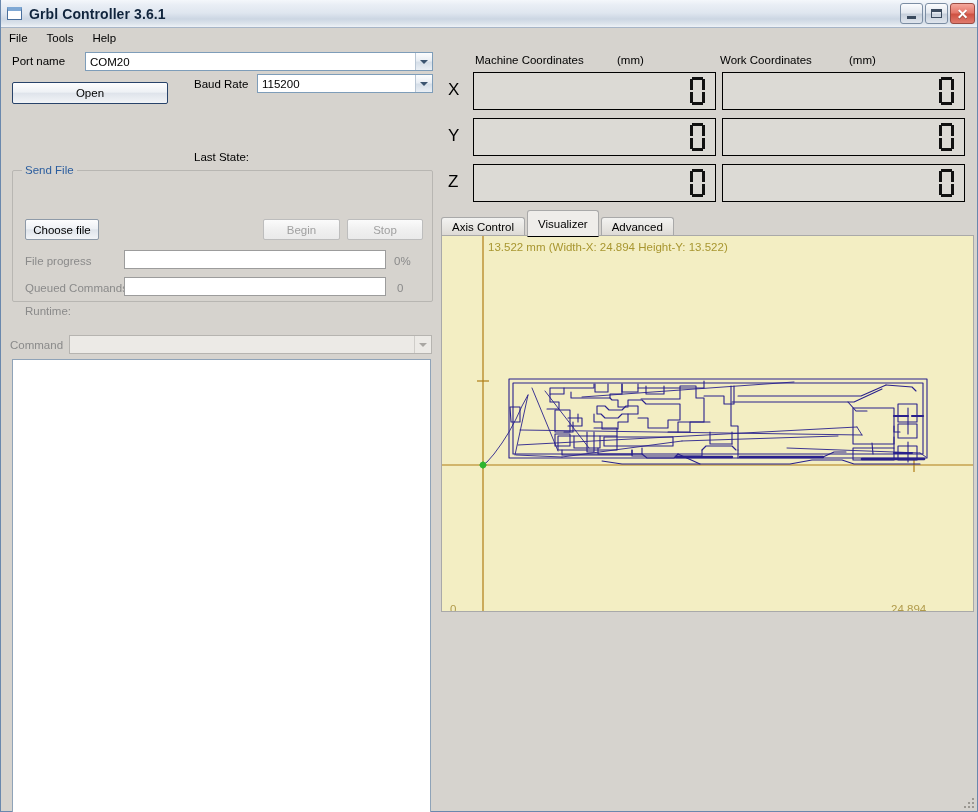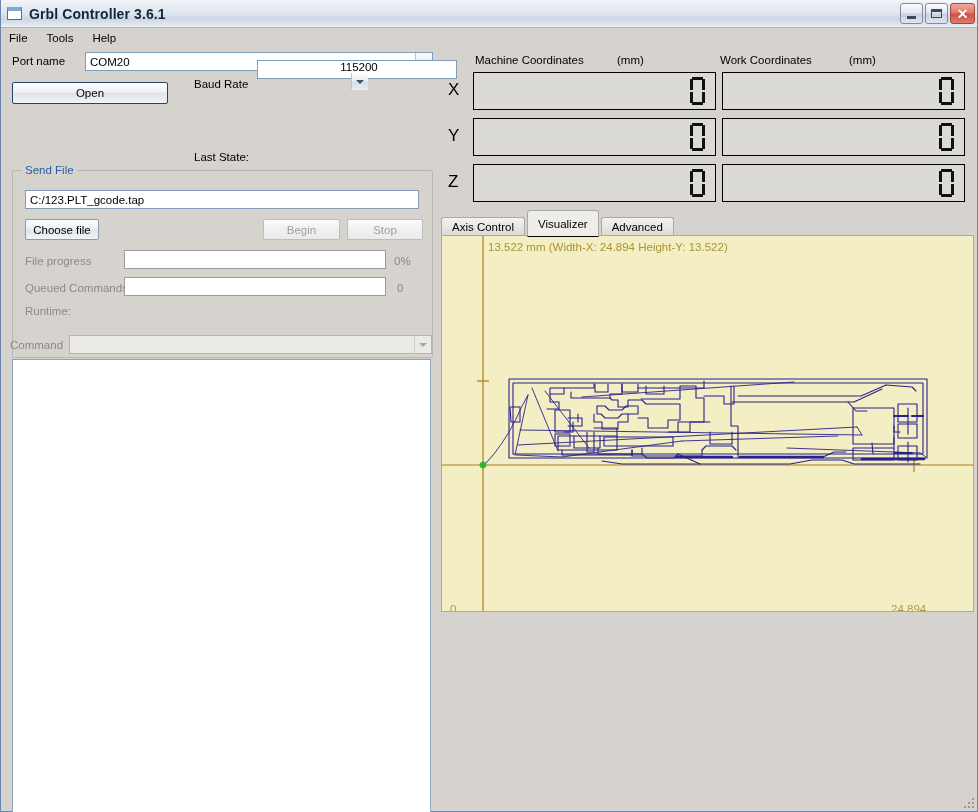--- a/index.html
+++ b/index.html
@@ -297,7 +297,7 @@
       <div class="row" style="left:193px; top:30px;">
         <span class="lbl">Baud Rate</span>
       </div>
-      <div class="combo" style="position:absolute; left:256px; top:12px; width:200px;flex-direction:column;">
+      <div class="combo" style="position:absolute; left:256px; top:26px; width:176px;">
         <span class="ctext">115200</span>
         <span class="arrow">
             <i class="chev"></i>

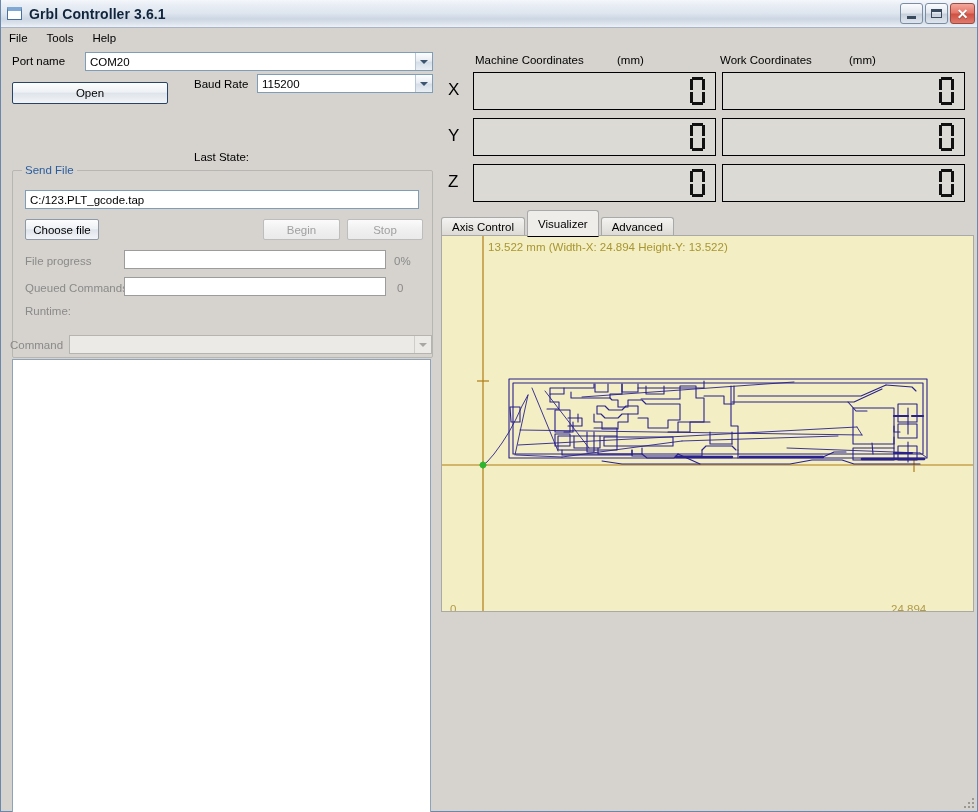--- a/index.html
+++ b/index.html
@@ -309,7 +309,7 @@
         <span class="lbl" style="margin-left:6px;"></span>
       </div>
 
-      <div class="group" style="left:11px; top:122px; width:421px; height:188px;">
+      <div class="group" style="left:11px; top:122px; width:421px; height:132px;">
         <div class="gtitle">Send File</div>
 
         <div class="field" style="position:absolute; left:12px; top:19px; width:394px;">C:/123.PLT_gcode.tap</div>

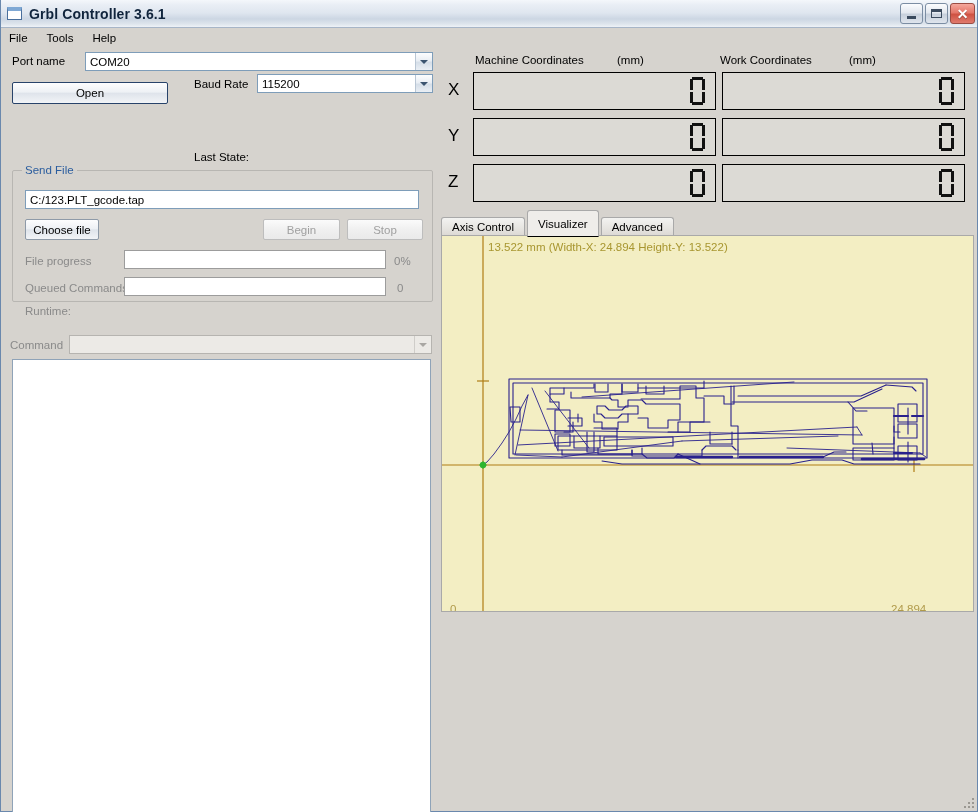--- a/index.html
+++ b/index.html
@@ -312,7 +312,6 @@
       <div class="group" style="left:11px; top:122px; width:421px; height:132px;">
         <div class="gtitle">Send File</div>
 
-        <div class="field" style="position:absolute; left:12px; top:19px; width:394px;">C:/123.PLT_gcode.tap</div>
 
         <div class="btn" style="position:absolute; left:12px; top:48px; width:74px;">Choose file</div>
 

